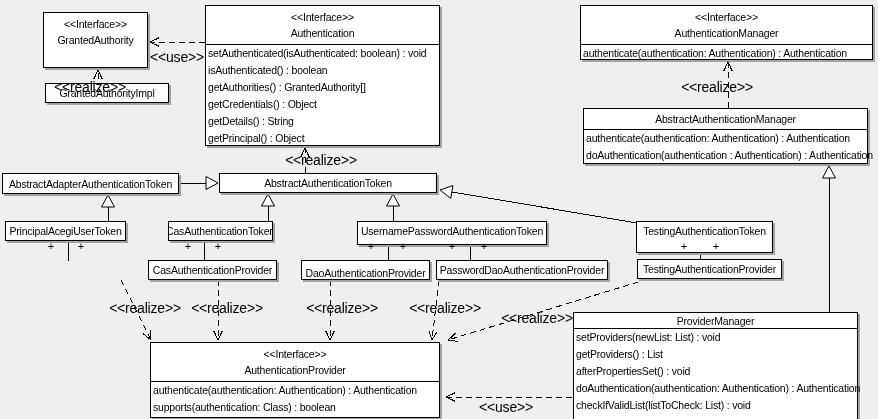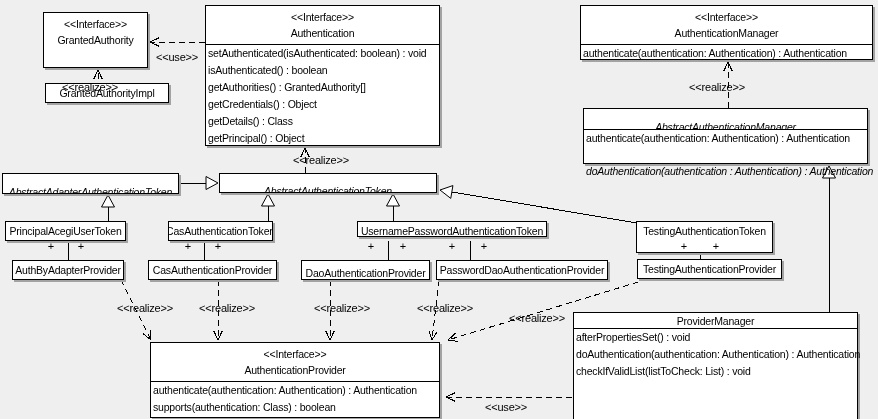--- a/index.html
+++ b/index.html
@@ -24,7 +24,7 @@
   .uml-method{height:17px;line-height:17px;white-space:nowrap;padding-left:2px;}
   .edge-label{
     position:absolute;z-index:3;transform:translate(-50%,-50%);
-    font-size:11px;letter-spacing:-0.2px;white-space:nowrap;
+    font-size:14px;letter-spacing:-0.2px;white-space:nowrap;
   }
   .mult-label{
     position:absolute;z-index:3;transform:translate(-50%,-50%);

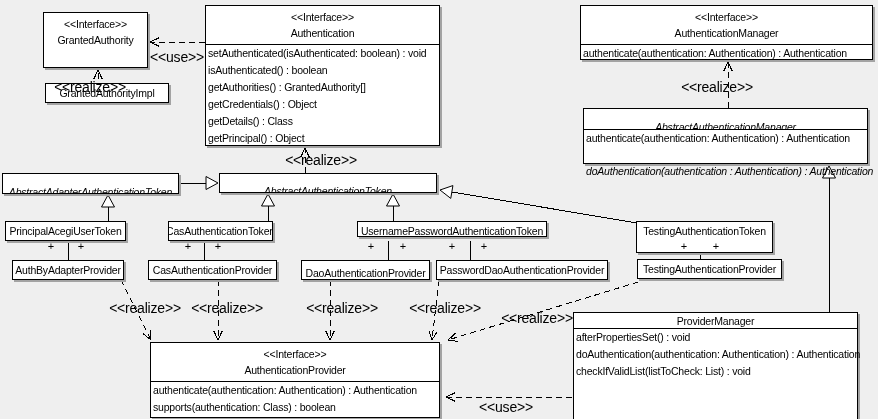--- a/index.html
+++ b/index.html
@@ -147,7 +147,7 @@
         <div class="uml-method">isAuthenticated() : boolean</div>
         <div class="uml-method">getAuthorities() : GrantedAuthority[]</div>
         <div class="uml-method">getCredentials() : Object</div>
-        <div class="uml-method">getDetails() : Class</div>
+        <div class="uml-method">getDetails() : String</div>
         <div class="uml-method">getPrincipal() : Object</div>
       </div>
     </div>

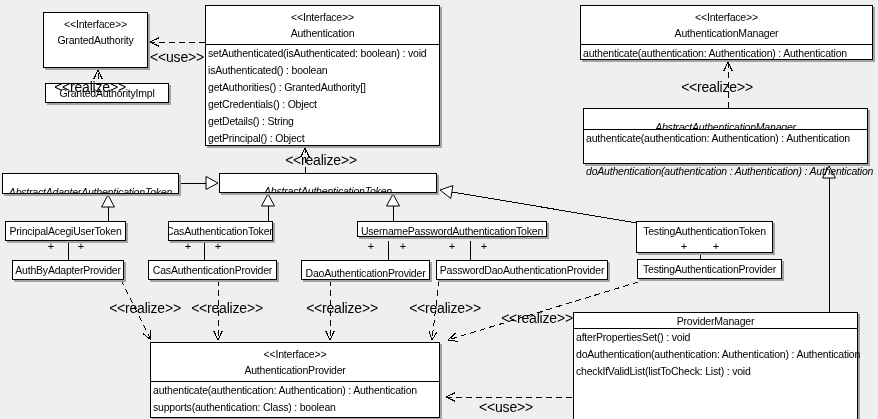--- a/index.html
+++ b/index.html
@@ -19,7 +19,7 @@
   }
   .uml-stereotype{line-height:16px;white-space:nowrap;}
   .uml-name{line-height:16px;white-space:nowrap;}
-  .italic{font-style:italic;margin-top:16px;}
+  .italic{}
   .uml-methods{border-top:1px solid #000;}
   .uml-method{height:17px;line-height:17px;white-space:nowrap;padding-left:2px;}
   .edge-label{

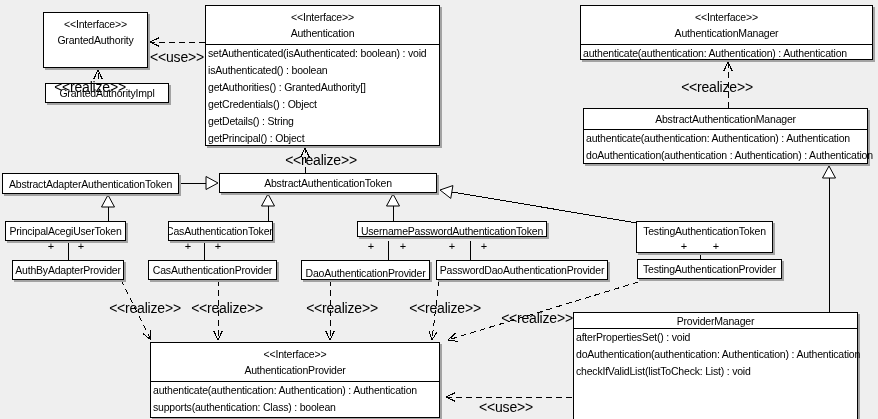--- a/index.html
+++ b/index.html
@@ -189,7 +189,7 @@
         <div class="uml-name">CasAuthenticationToken</div>
       </div>
     </div>
-    <div class="uml-class" style="left: 357px; top: 221px; width: 190px; height: 16px;">
+    <div class="uml-class" style="left: 357px; top: 221px; width: 190px; height: 24px;">
       <div class="uml-header" style="height: 18px;">
         <div class="uml-name">UsernamePasswordAuthenticationToken</div>
       </div>

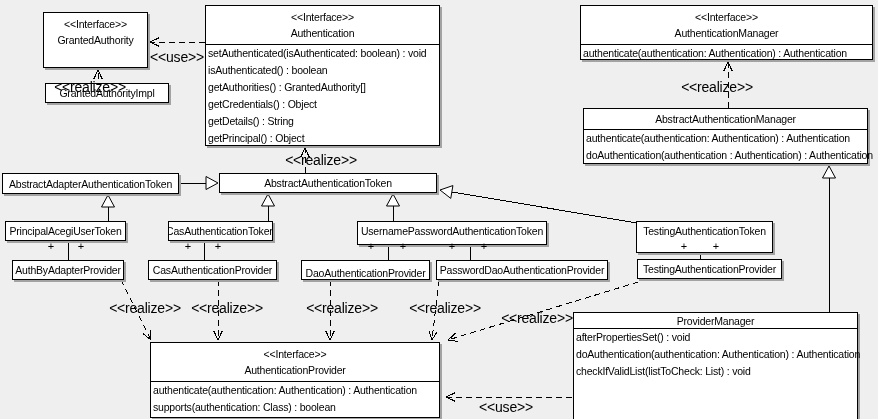--- a/index.html
+++ b/index.html
@@ -197,11 +197,6 @@
     <div class="uml-class" style="left: 636px; top: 221px; width: 137px; height: 32px;">
       <div class="uml-header" style="height: 18px;">
         <div class="uml-name">TestingAuthenticationToken</div>
-      </div>
-    </div>
-    <div class="uml-class" style="left: 12px; top: 260px; width: 112px; height: 20px;">
-      <div class="uml-header" style="height: 18px;">
-        <div class="uml-name">AuthByAdapterProvider</div>
       </div>
     </div>
     <div class="uml-class" style="left: 148px; top: 260px; width: 129px; height: 20px;">

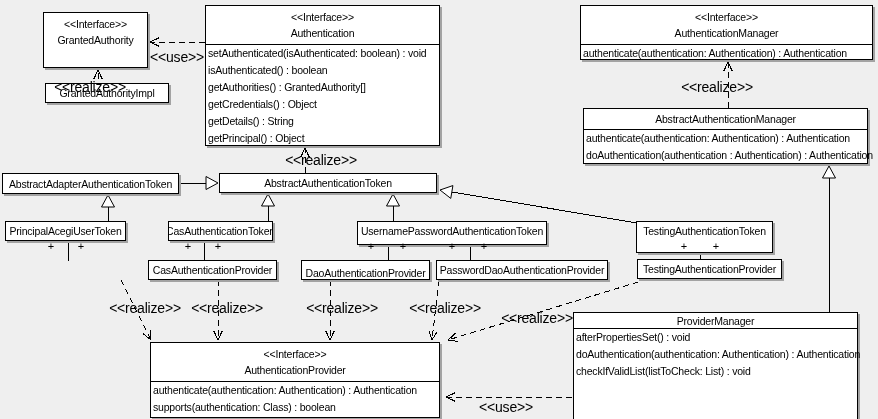--- a/index.html
+++ b/index.html
@@ -234,6 +234,7 @@
         <div class="uml-name">ProviderManager</div>
       </div>
       <div class="uml-methods">
+        <div class="uml-method">setProviders(newList: List) : void</div>
         <div class="uml-method">afterPropertiesSet() : void</div>
         <div class="uml-method">doAuthentication(authentication: Authentication) : Authentication</div>
         <div class="uml-method">checkIfValidList(listToCheck: List) : void</div>

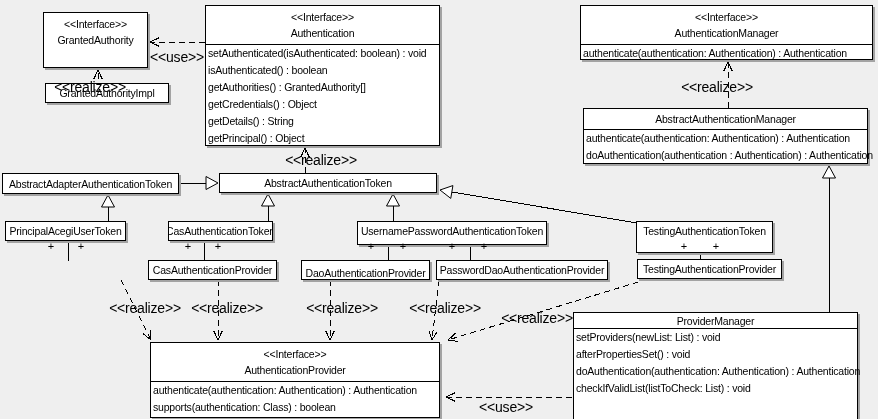--- a/index.html
+++ b/index.html
@@ -235,6 +235,7 @@
       </div>
       <div class="uml-methods">
         <div class="uml-method">setProviders(newList: List) : void</div>
+        <div class="uml-method">getProviders() : List</div>
         <div class="uml-method">afterPropertiesSet() : void</div>
         <div class="uml-method">doAuthentication(authentication: Authentication) : Authentication</div>
         <div class="uml-method">checkIfValidList(listToCheck: List) : void</div>

